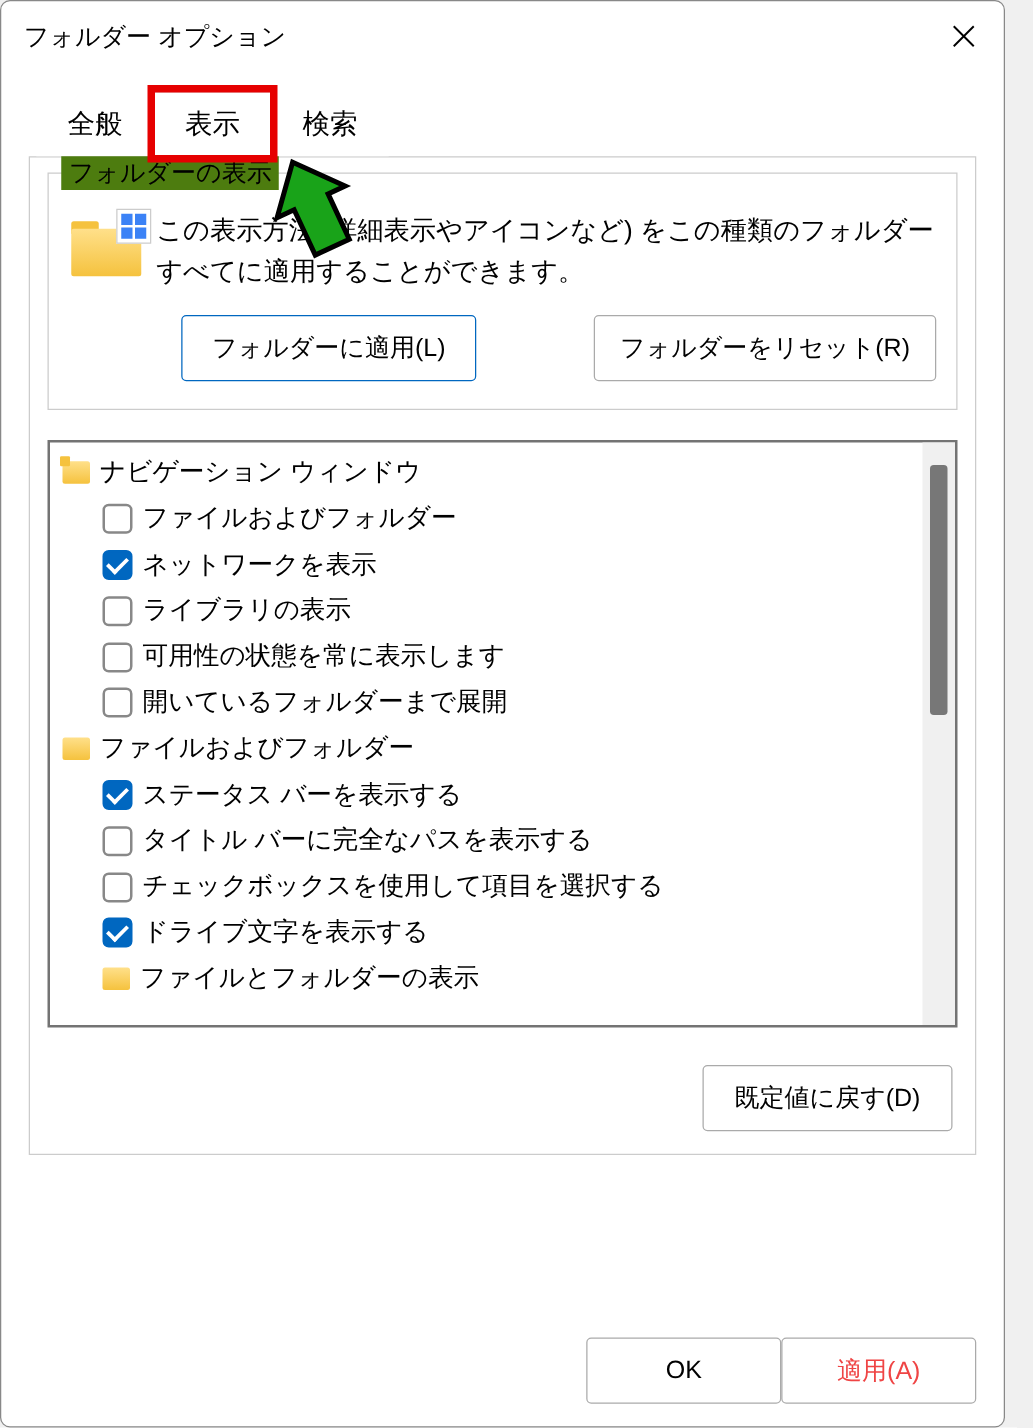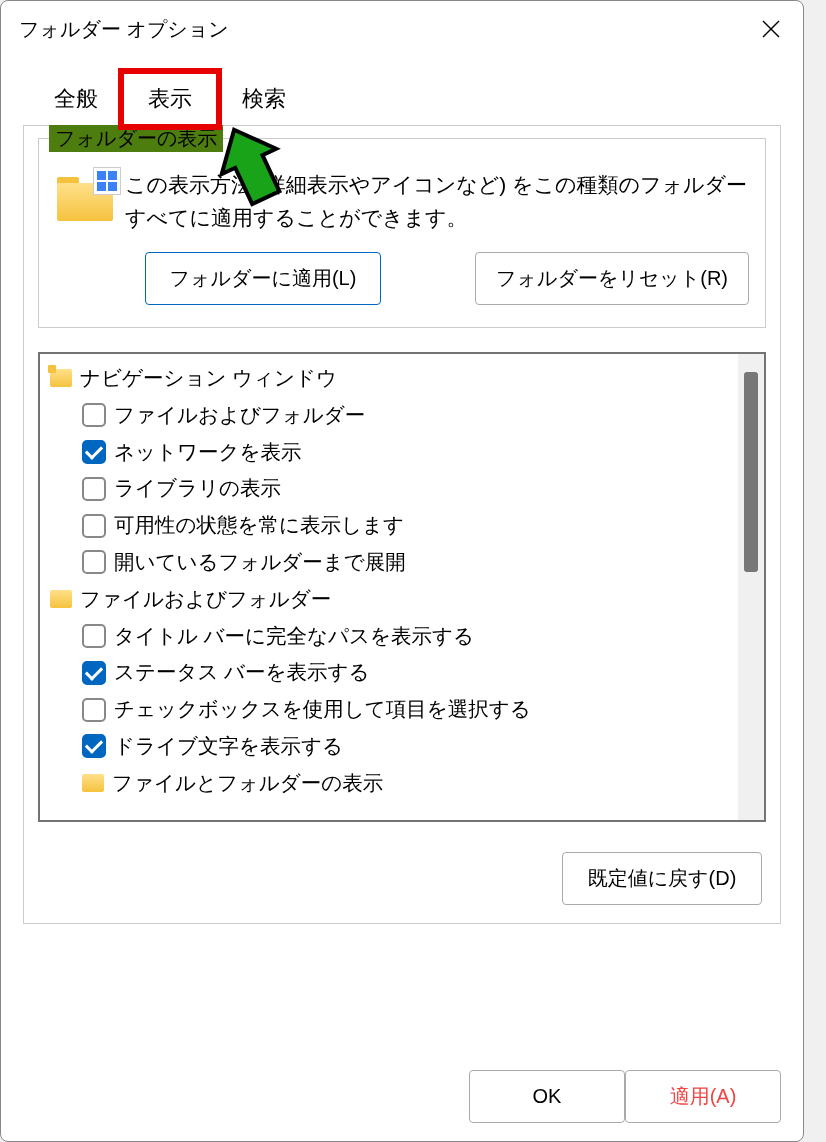--- a/index.html
+++ b/index.html
@@ -338,12 +338,12 @@
           <span>ファイルおよびフォルダー</span>
         </div>
         <div class="tree-row indent-2">
-          <span class="chk"></span>
-          <span>タイトル バーに完全なパスを表示する</span>
-        </div>
-        <div class="tree-row indent-2">
           <span class="chk checked"></span>
           <span>ステータス バーを表示する</span>
+        </div>
+        <div class="tree-row indent-2">
+          <span class="chk"></span>
+          <span>タイトル バーに完全なパスを表示する</span>
         </div>
         <div class="tree-row indent-2">
           <span class="chk"></span>

